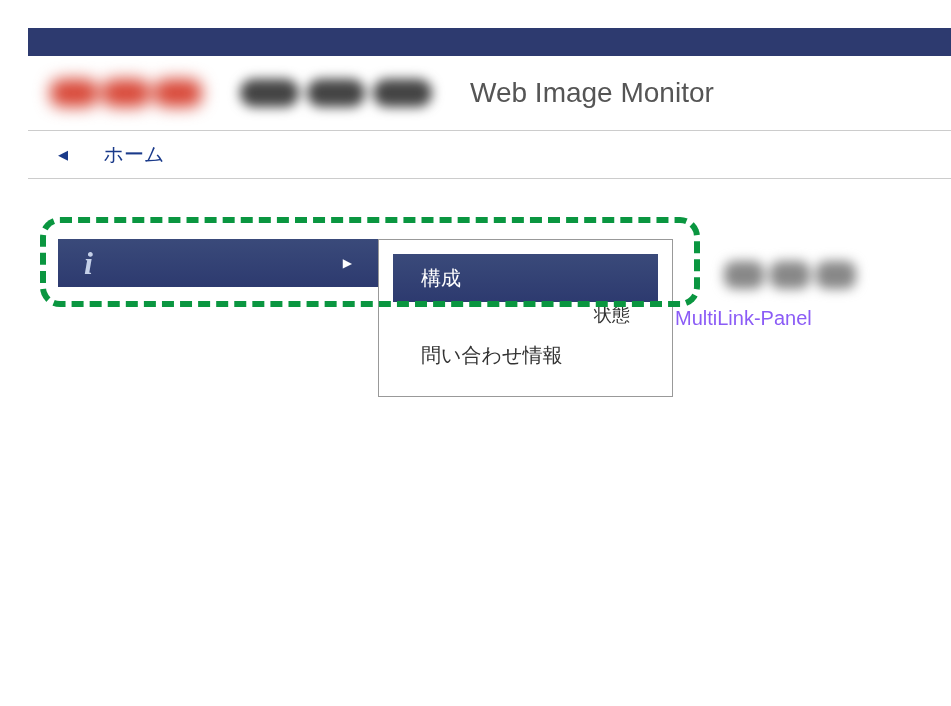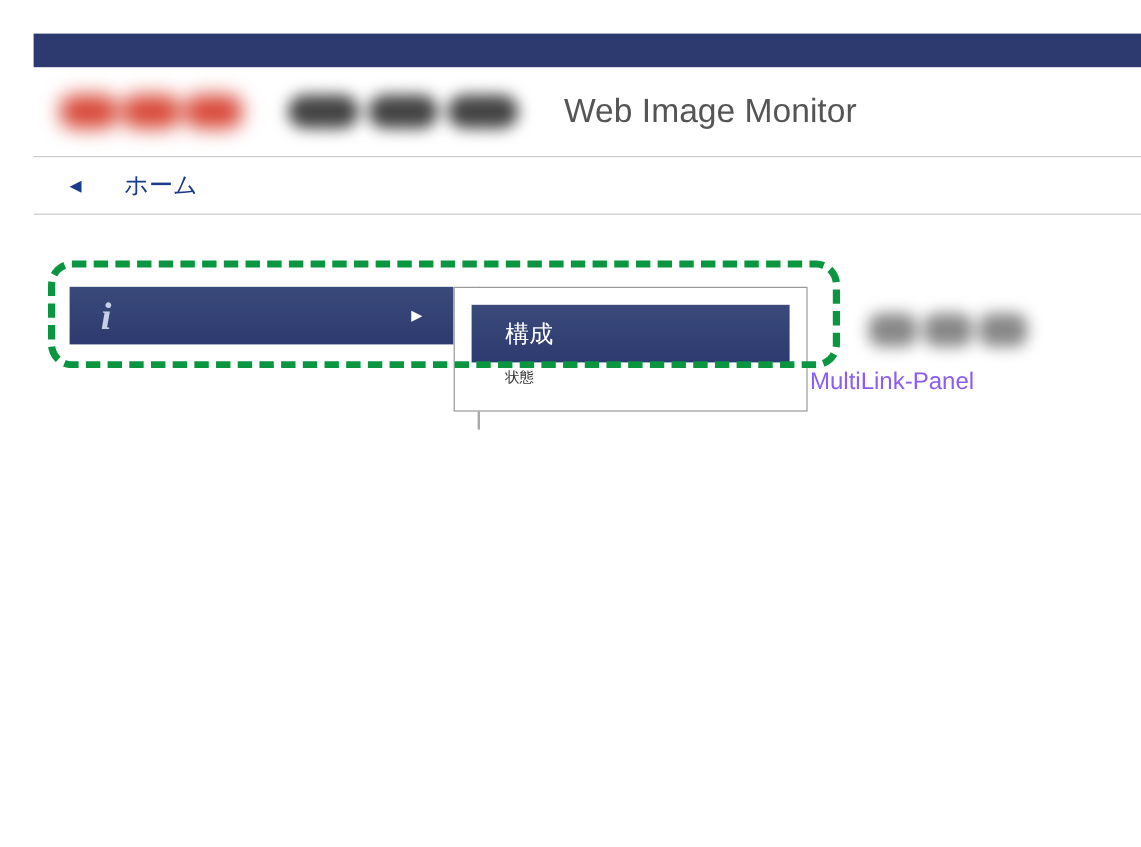--- a/index.html
+++ b/index.html
@@ -147,9 +147,10 @@
     }
     .submenu-item.partial {
       height: 26px;
-      font-size: 12px;
+      font-size: 18px;
       overflow: hidden;
       border-bottom: 1px solid transparent;
+      justify-content: flex-end;
     }
     .submenu-item.contact {
       height: 54px;

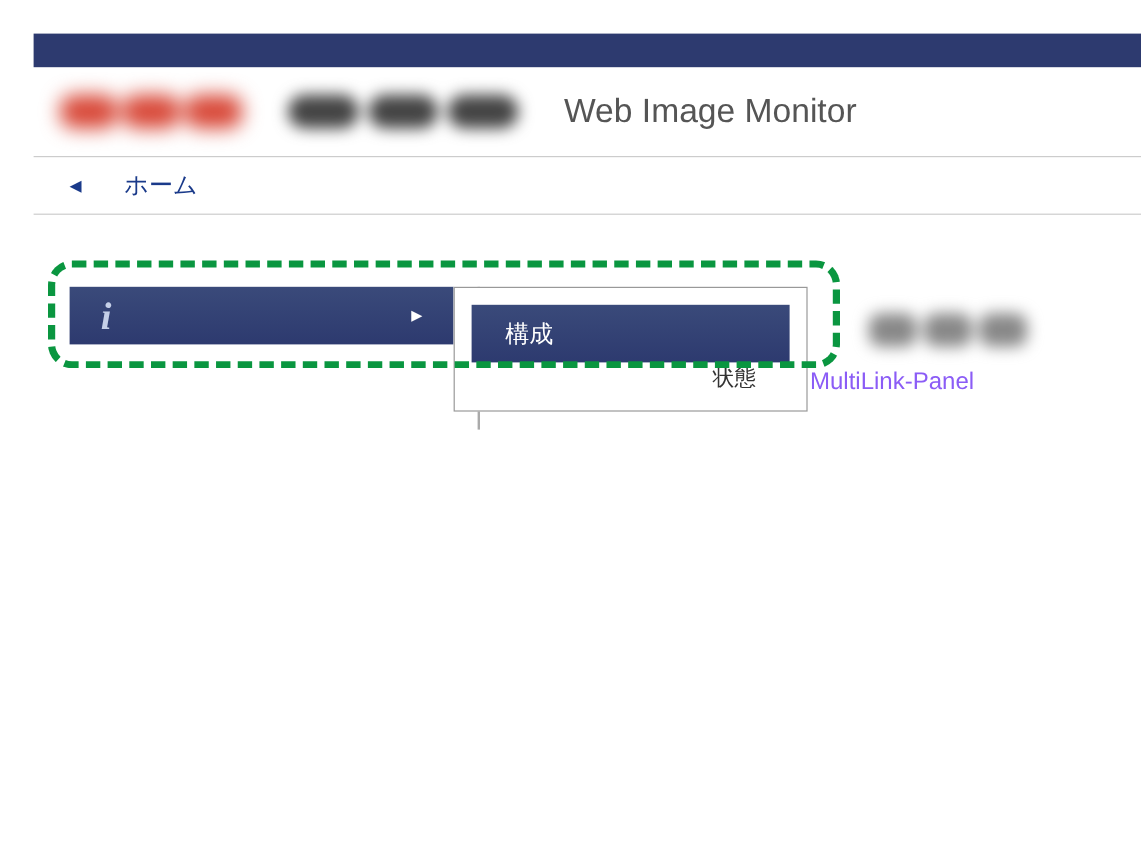--- a/index.html
+++ b/index.html
@@ -238,6 +238,9 @@
       <div class="submenu-item partial">
         <span>状態</span>
       </div>
+      <div class="submenu-item contact">
+        <span>問い合わせ情報</span>
+      </div>
     </div>
   </div>
 

